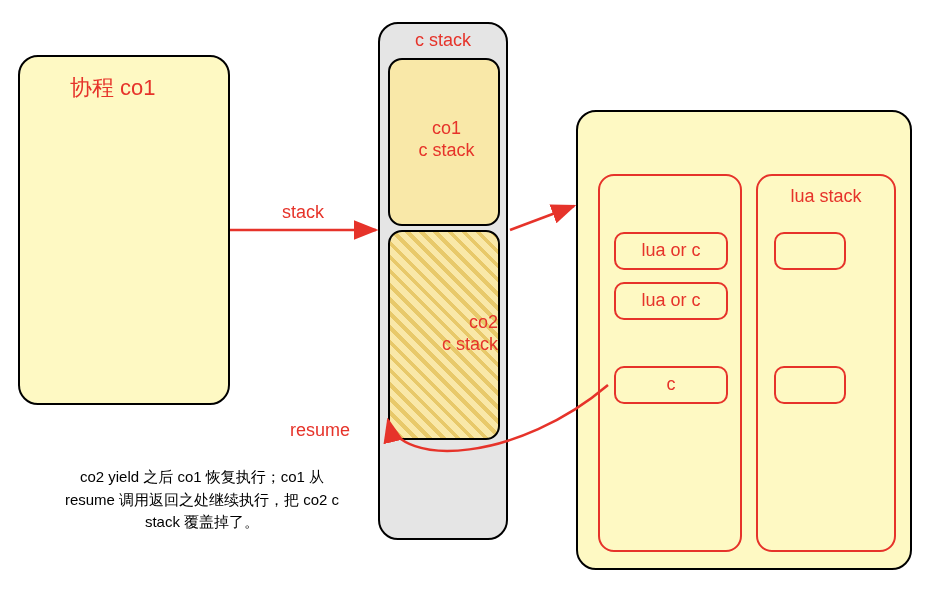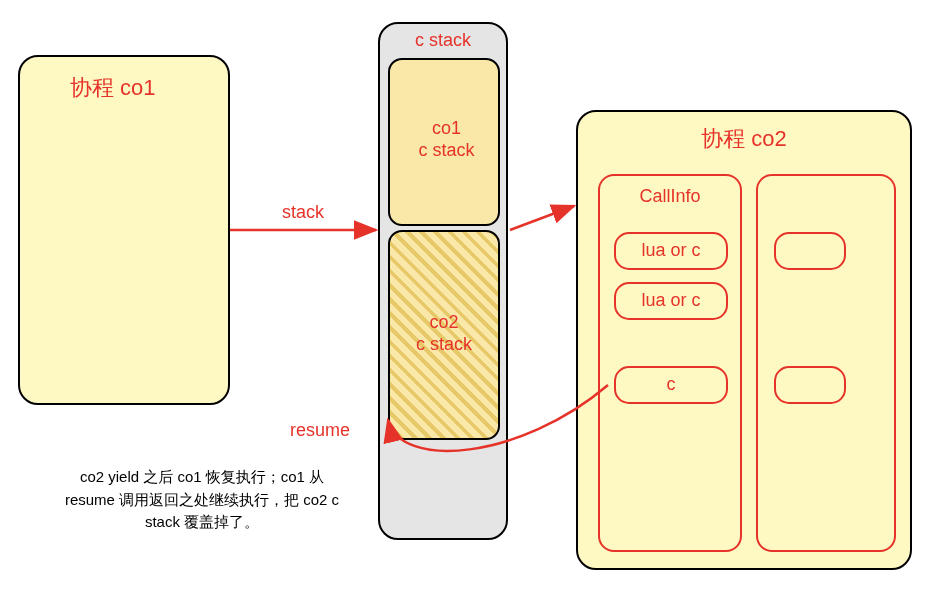--- a/index.html
+++ b/index.html
@@ -80,7 +80,6 @@
 </div>
 
 <div class="box green" style="left:576px; top:110px; width:336px; height:460px;">
-  <div class="label title redtext" style="left:0; right:0; top:14px; text-align:center;">协程 co2</div>
 
   <div class="redbox" style="left:20px; top:62px; width:144px; height:378px; border-radius:16px;">
     <div class="label redtext" style="left:0; right:0; top:10px; text-align:center;">CallInfo</div>

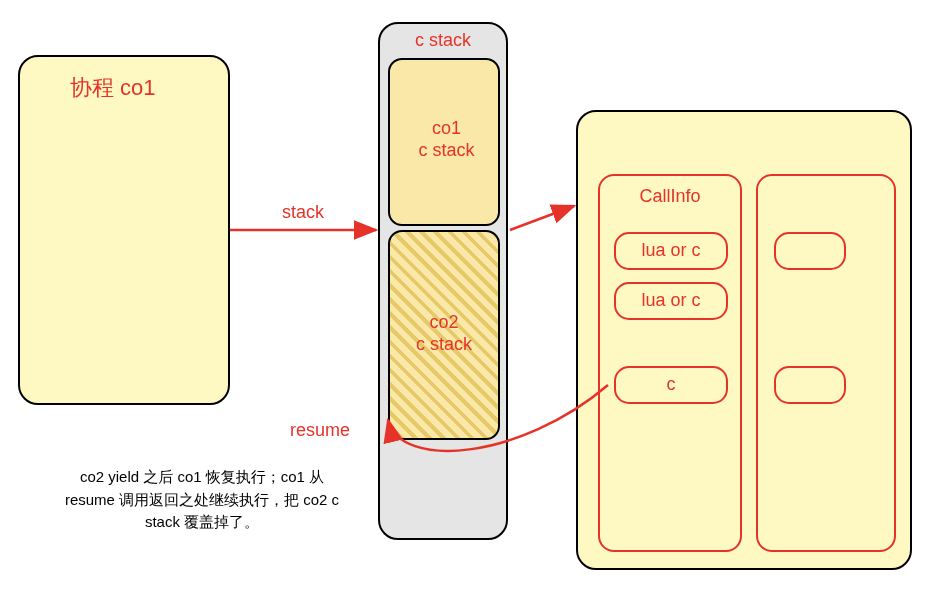--- a/index.html
+++ b/index.html
@@ -82,7 +82,6 @@
 <div class="box green" style="left:576px; top:110px; width:336px; height:460px;">
 
   <div class="redbox" style="left:20px; top:62px; width:144px; height:378px; border-radius:16px;">
-    <div class="label redtext" style="left:0; right:0; top:10px; text-align:center;">CallInfo</div>
 
     <div class="redbox" style="left:14px; top:56px; width:114px; height:38px;">
       <div class="label redtext" style="left:0; right:0; top:6px; text-align:center;">lua or c</div>

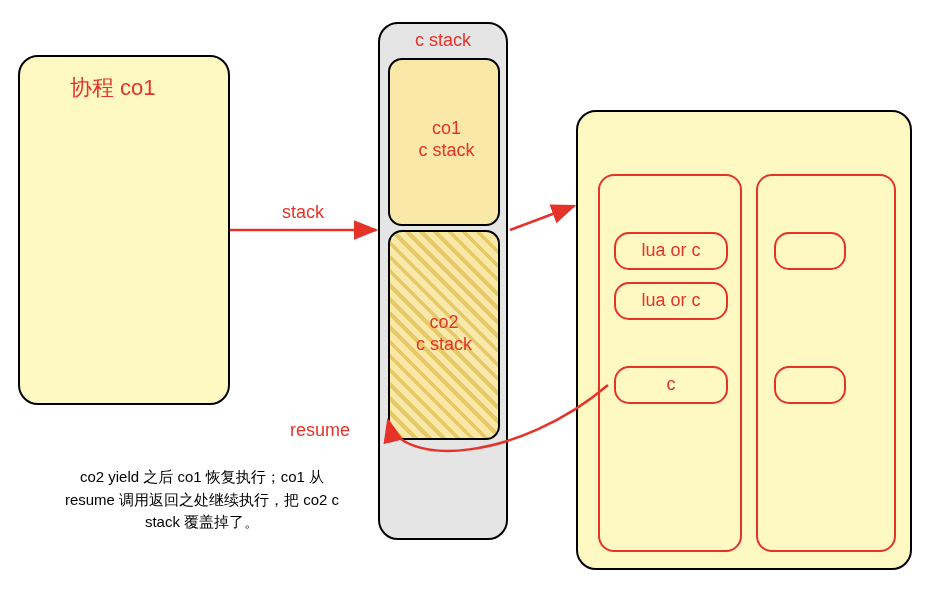--- a/index.html
+++ b/index.html
@@ -95,6 +95,7 @@
   </div>
 
   <div class="redbox" style="left:178px; top:62px; width:140px; height:378px; border-radius:16px;">
+    <div class="label redtext" style="left:0; right:0; top:10px; text-align:center;">lua stack</div>
 
     <div class="redbox" style="left:16px; top:56px; width:72px; height:38px;"></div>
     <div class="redbox" style="left:16px; top:190px; width:72px; height:38px;"></div>

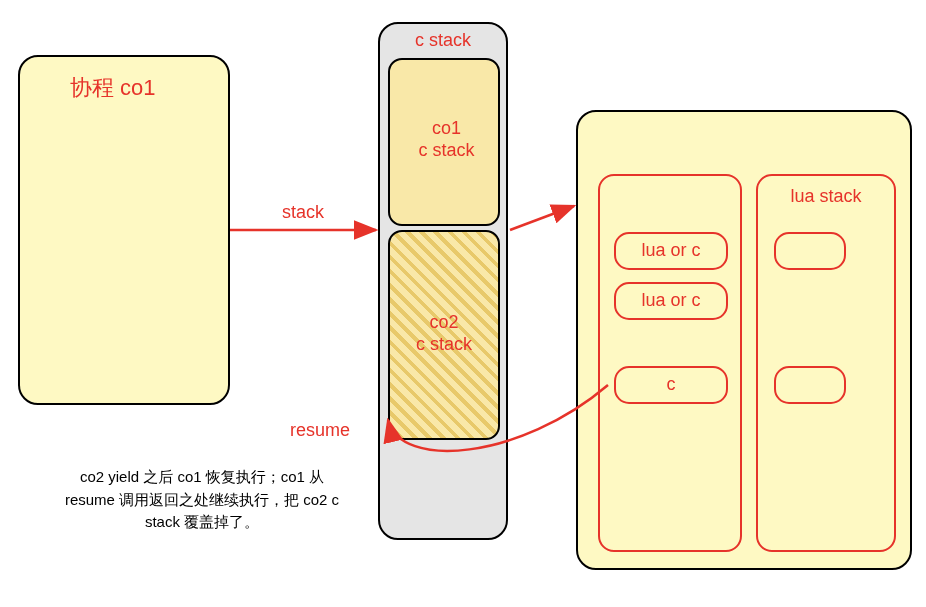--- a/index.html
+++ b/index.html
@@ -39,7 +39,7 @@
   .title { font-size: 22px; font-weight: normal; }
   .redbox {
     border: 2px solid #e6332a;
-    border-radius: 15px;
+    border-radius: 10px;
     position: absolute;
     background: transparent;
   }

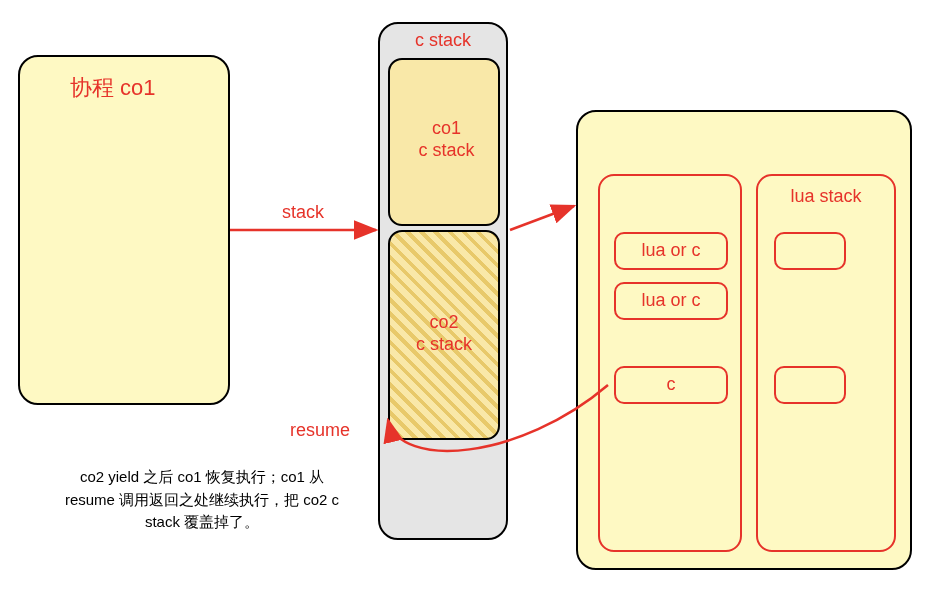--- a/index.html
+++ b/index.html
@@ -74,7 +74,7 @@
   </div>
 
   <div class="box hatched" style="left:8px; top:206px; width:112px; height:210px; border-radius:14px;">
-    <div class="label redtext" style="left:0; right:0; top:80px; text-align:center; white-space:pre-line;">co2
+    <div class="label redtext" style="left:0; right:0; top:80px; text-align:right; white-space:pre-line;">co2
 c stack</div>
   </div>
 </div>

